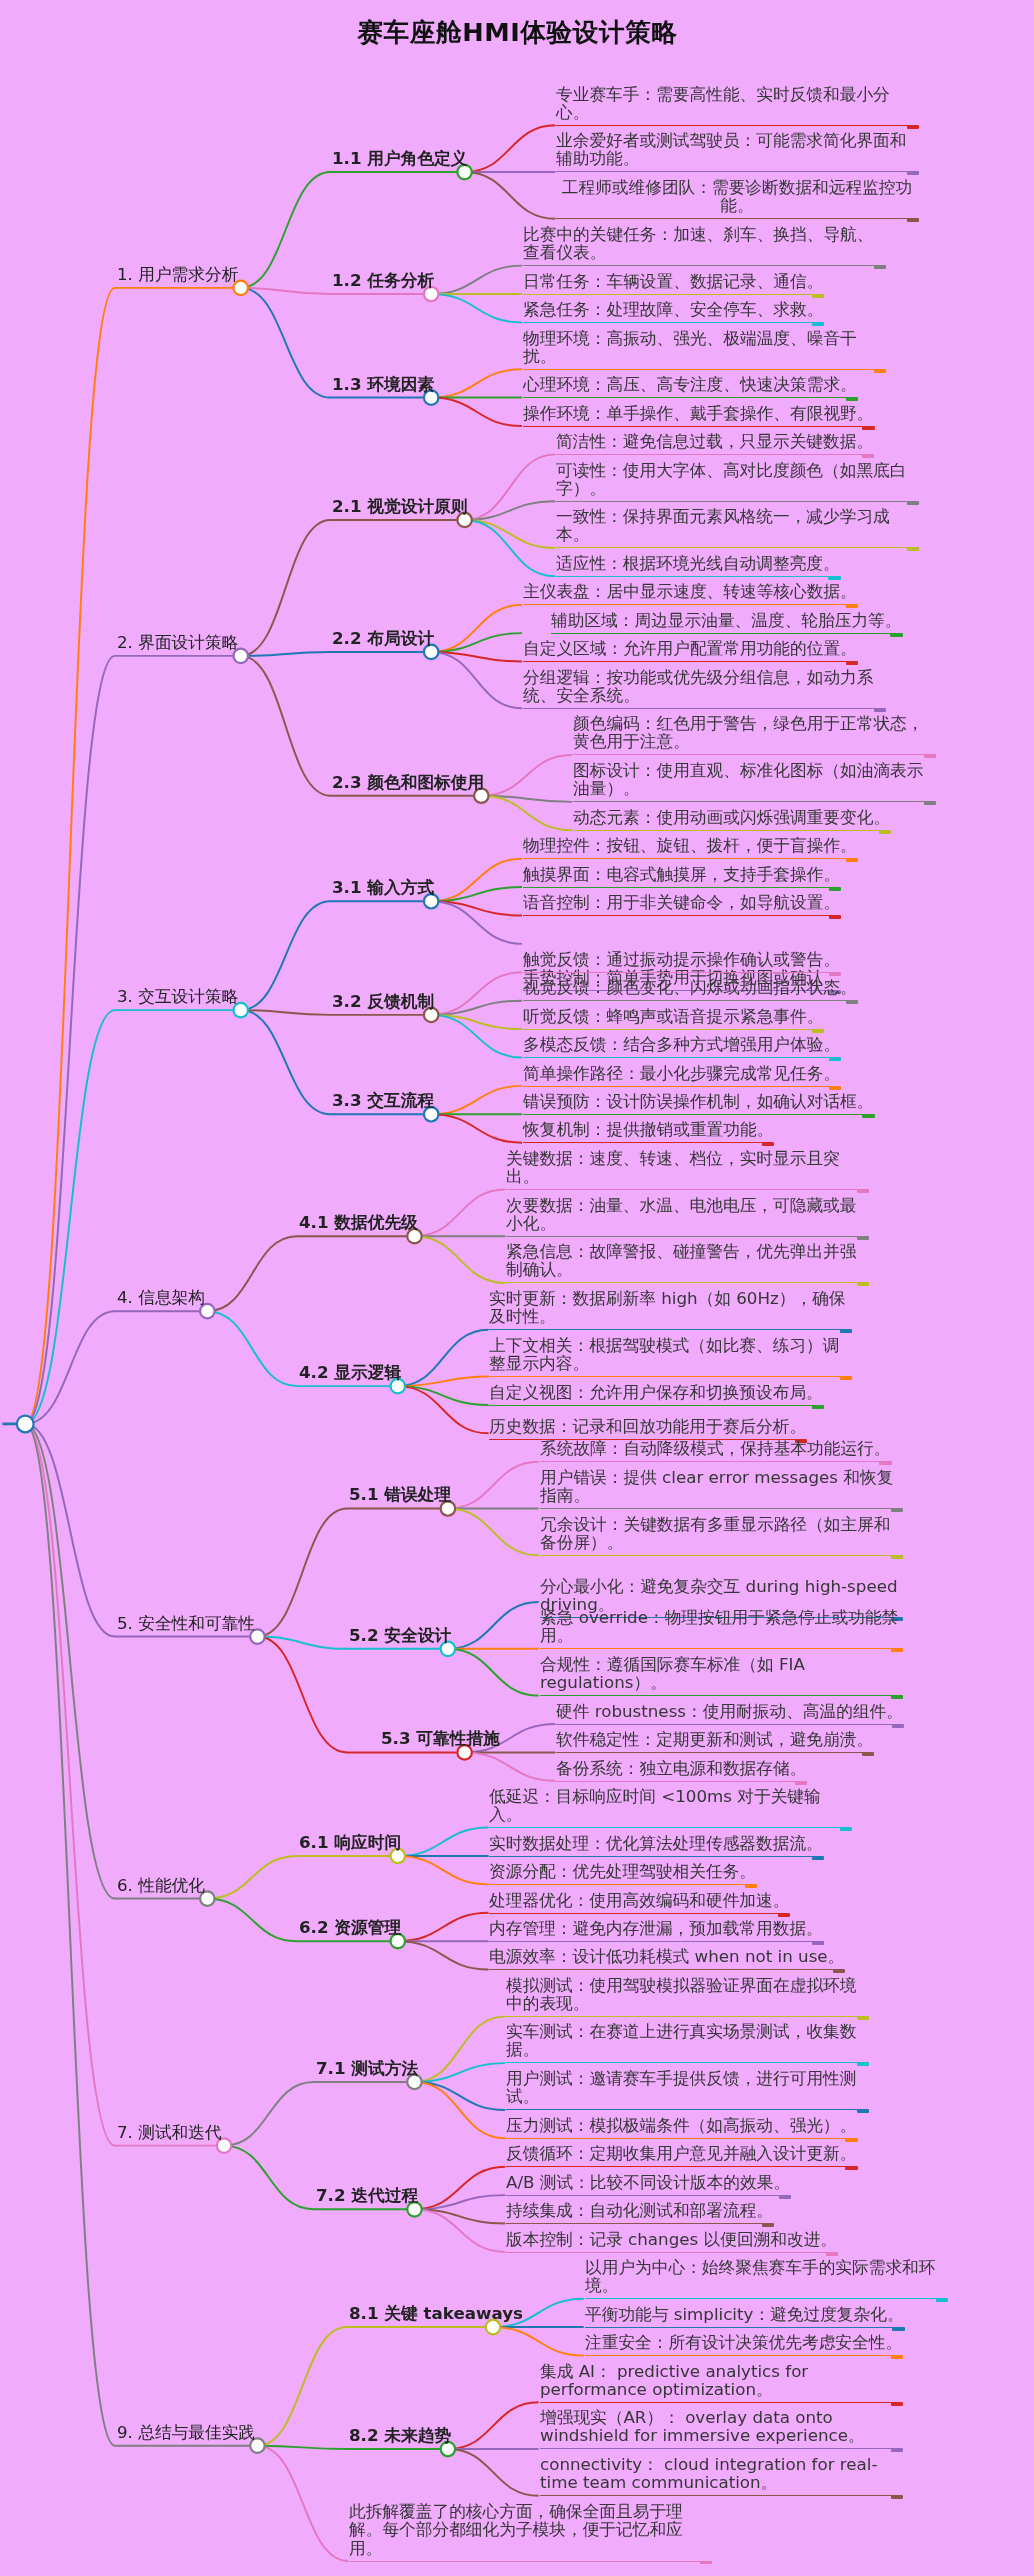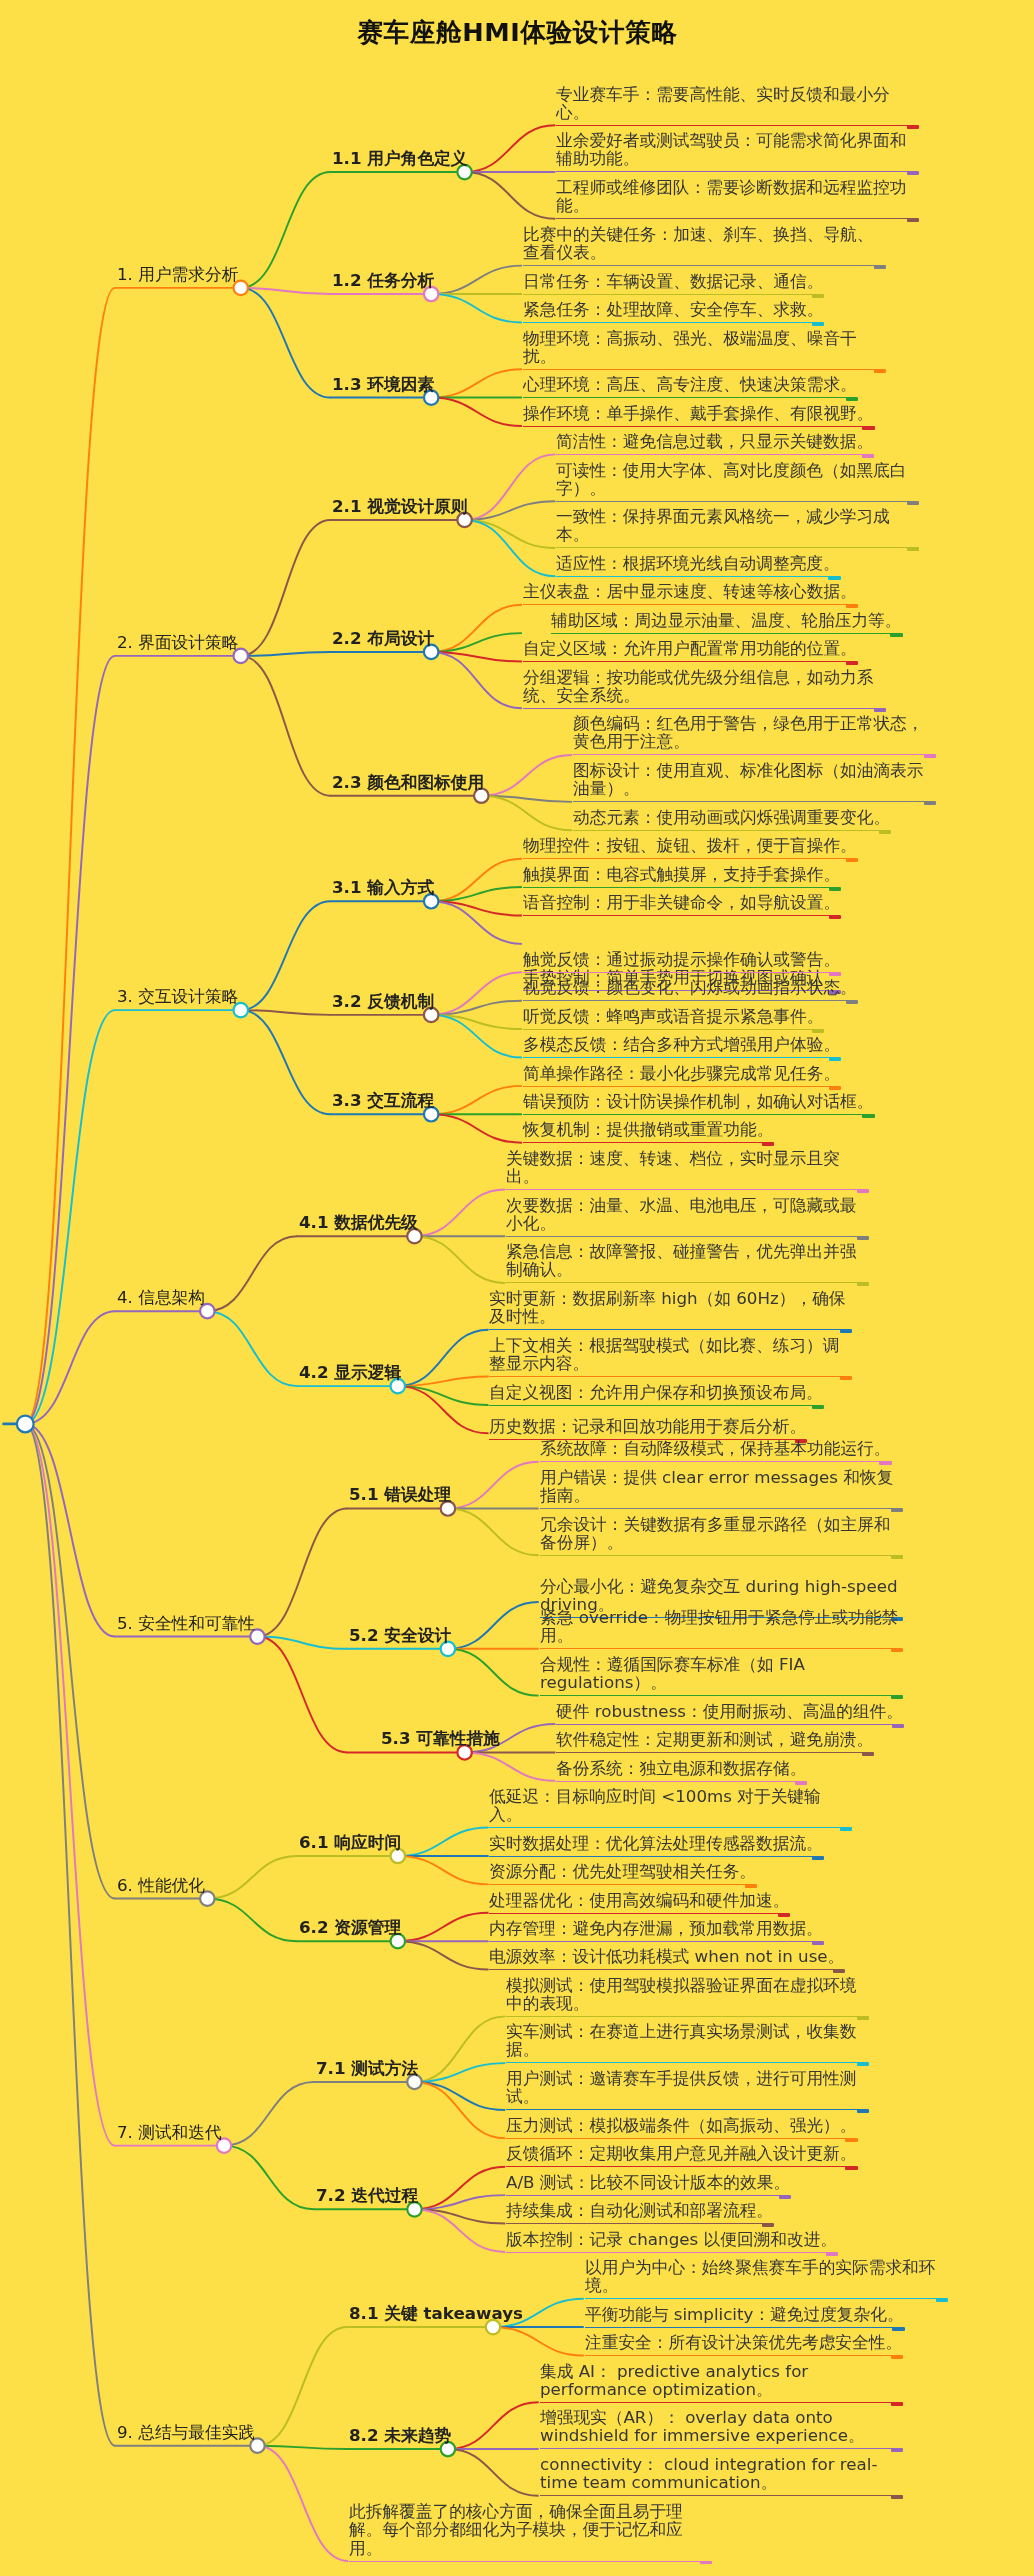--- a/index.html
+++ b/index.html
@@ -17,7 +17,7 @@
 </head>
 <body style="background: rgb(250, 250, 210);">
 
-<div id="stage" style="background: #fde047;">
+<div id="stage" style="background: #f0abfc;">
   <svg id="links" width="1035" height="2576" viewBox="0 0 1858 4626">
       <path d="M 834 309 C 915.5 309 915.5 225 997 225" fill="none" stroke="#d62728" stroke-width="3.5"></path>
       <path d="M 834 309 C 915.5 309 915.5 309 997 309" fill="none" stroke="#9467bd" stroke-width="3.5"></path>

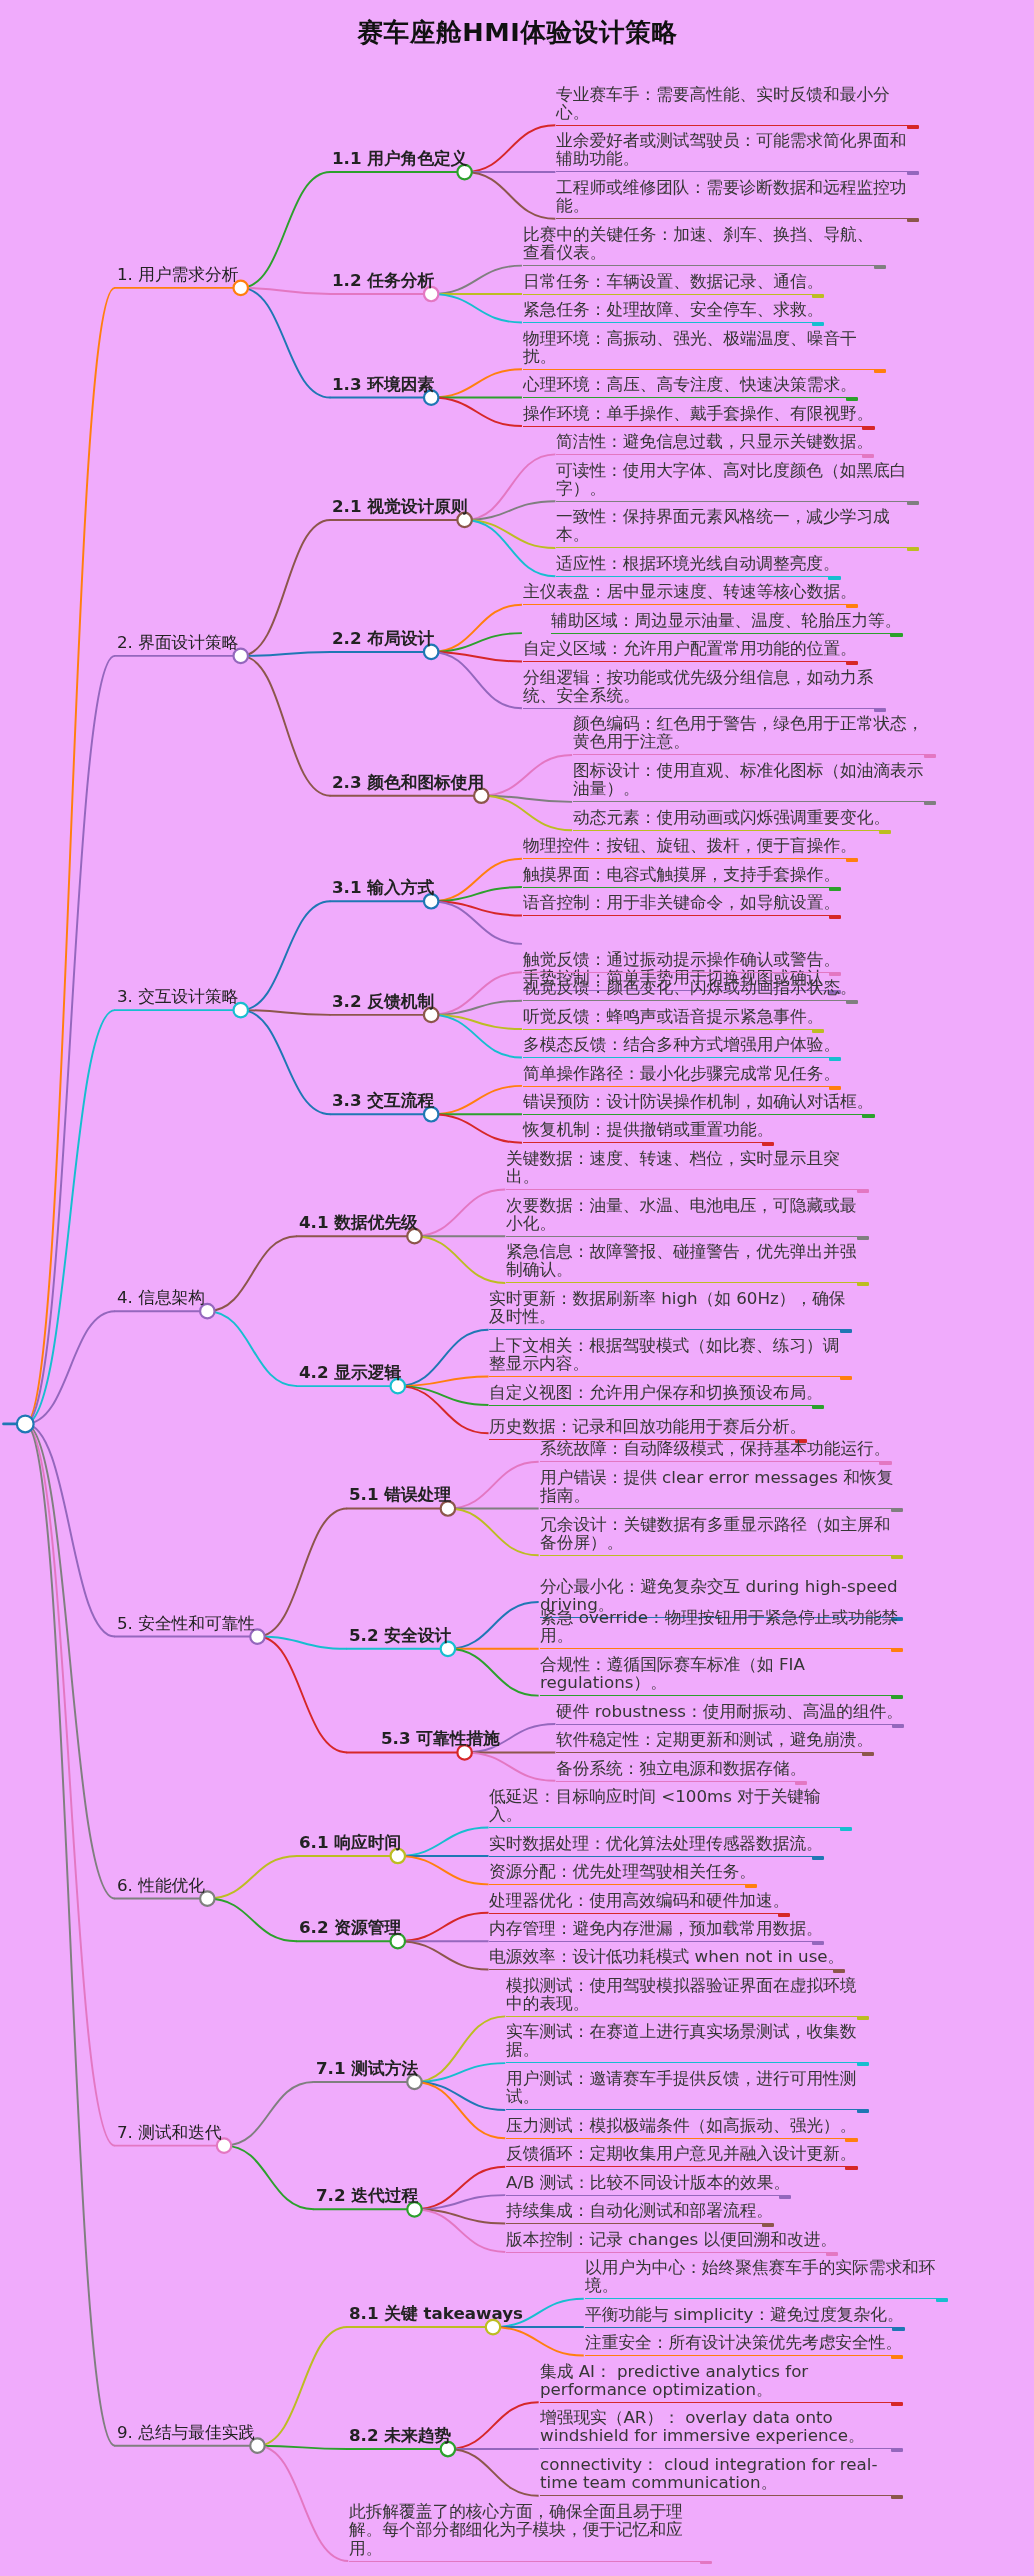--- a/index.html
+++ b/index.html
@@ -177,7 +177,7 @@
   <div class="title">赛车座舱HMI体验设计策略</div>
 <div class="leaf" style="left: 556px; top: 85px; border-bottom-color: rgb(214, 39, 40);">专业赛车手：需要高性能、实时反馈和最小分心。<span class="nub" style="background: rgb(214, 39, 40);"></span></div>
     <div class="leaf" style="left: 556px; top: 131px; border-bottom-color: rgb(148, 103, 189);">业余爱好者或测试驾驶员：可能需求简化界面和辅助功能。<span class="nub" style="background: rgb(148, 103, 189);"></span></div>
-    <div class="leaf" style="left: 556px; top: 178px; border-bottom-color: rgb(140, 86, 75);">工程师或维修团队：需要诊断数据和远程监控功能。<span class="nub" style="background: rgb(140, 86, 75);"></span></div>
+    <div class="leaf" style="left: 556px; top: 178px; border-bottom-color: rgb(140, 86, 75); text-align: center;">工程师或维修团队：需要诊断数据和远程监控功能。<span class="nub" style="background: rgb(140, 86, 75);"></span></div>
     <div class="sub-label" style="left: 332px; top: 147px;">1.1 用户角色定义</div>
     <div class="leaf" style="left: 523px; top: 225px; border-bottom-color: rgb(127, 127, 127);">比赛中的关键任务：加速、刹车、换挡、导航、查看仪表。<span class="nub" style="background: rgb(127, 127, 127);"></span></div>
     <div class="leaf" style="left: 523px; top: 272px; border-bottom-color: rgb(188, 189, 34);">日常任务：车辆设置、数据记录、通信。<span class="nub" style="background: rgb(188, 189, 34);"></span></div>

